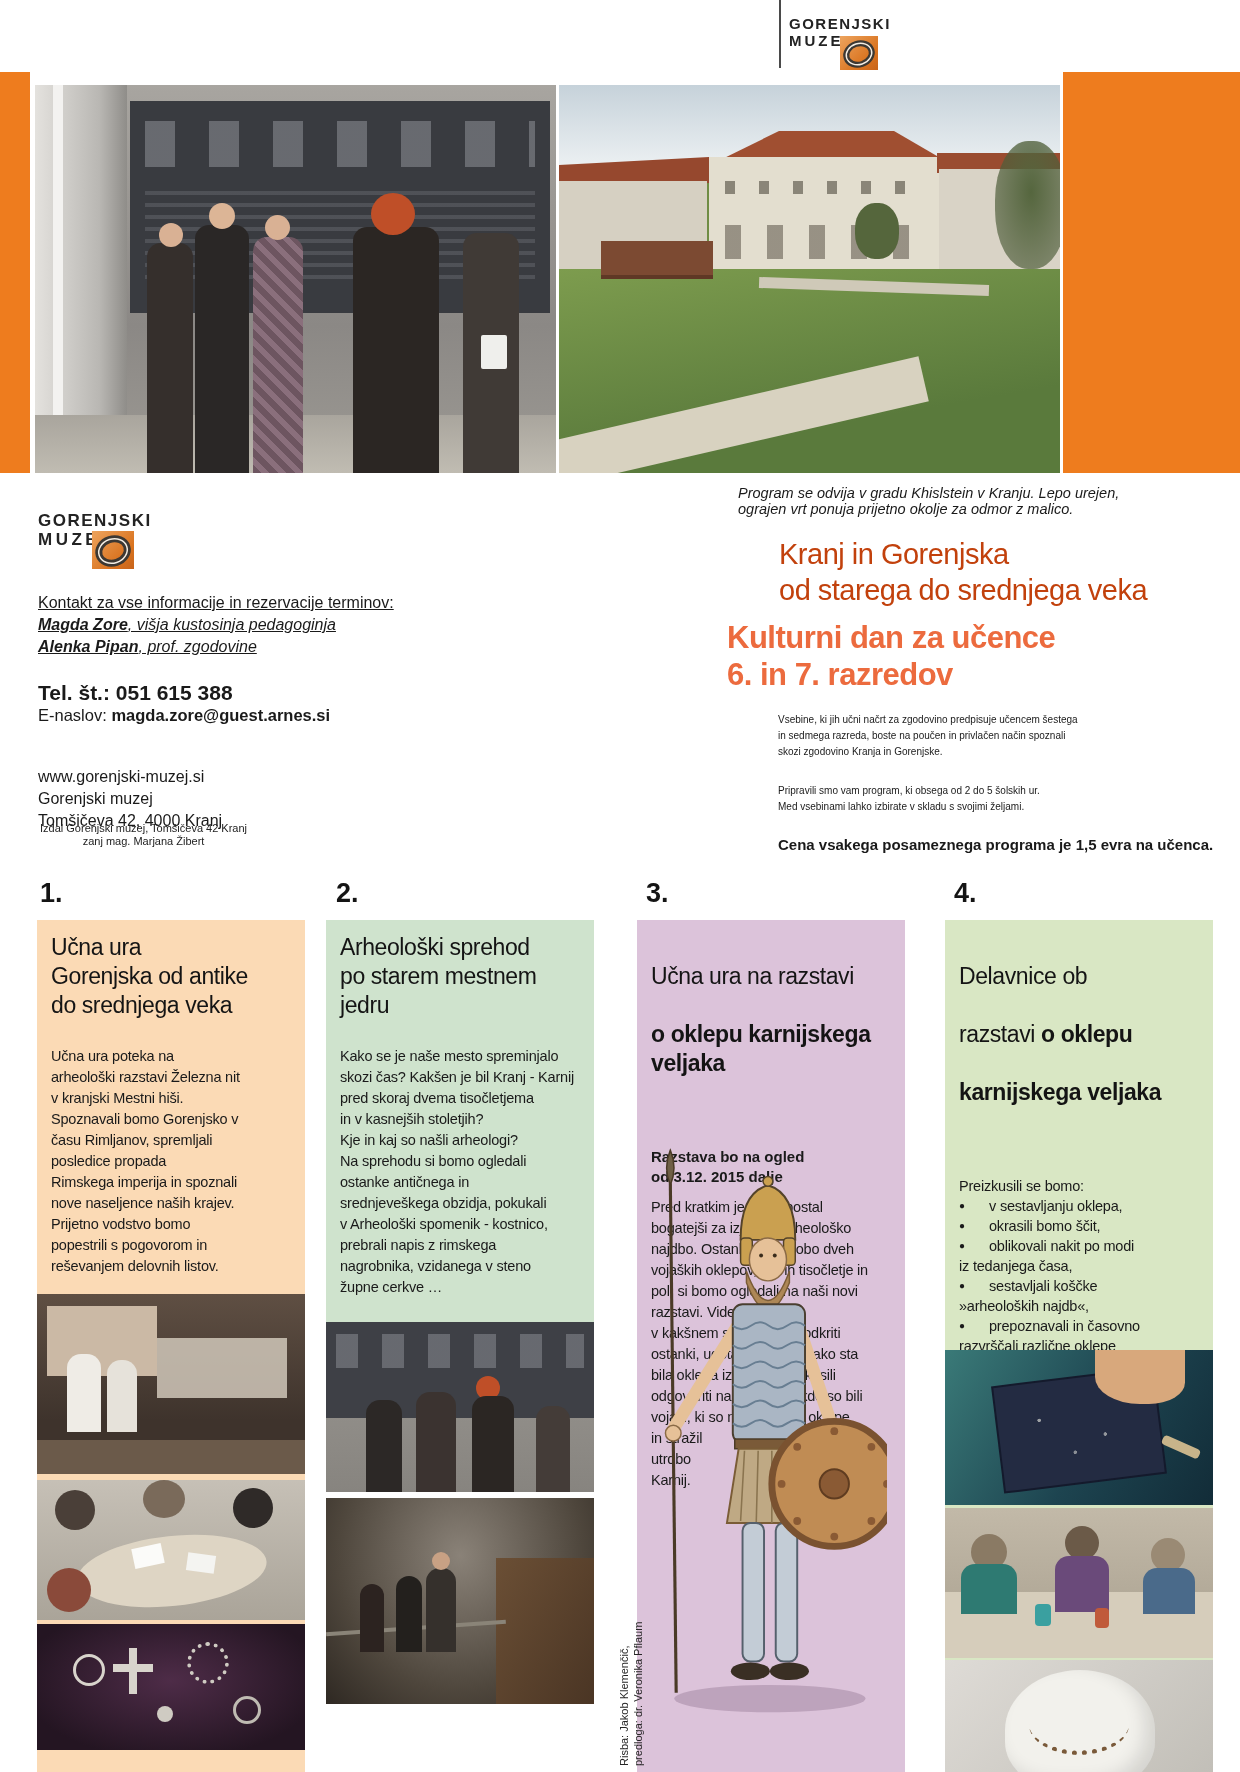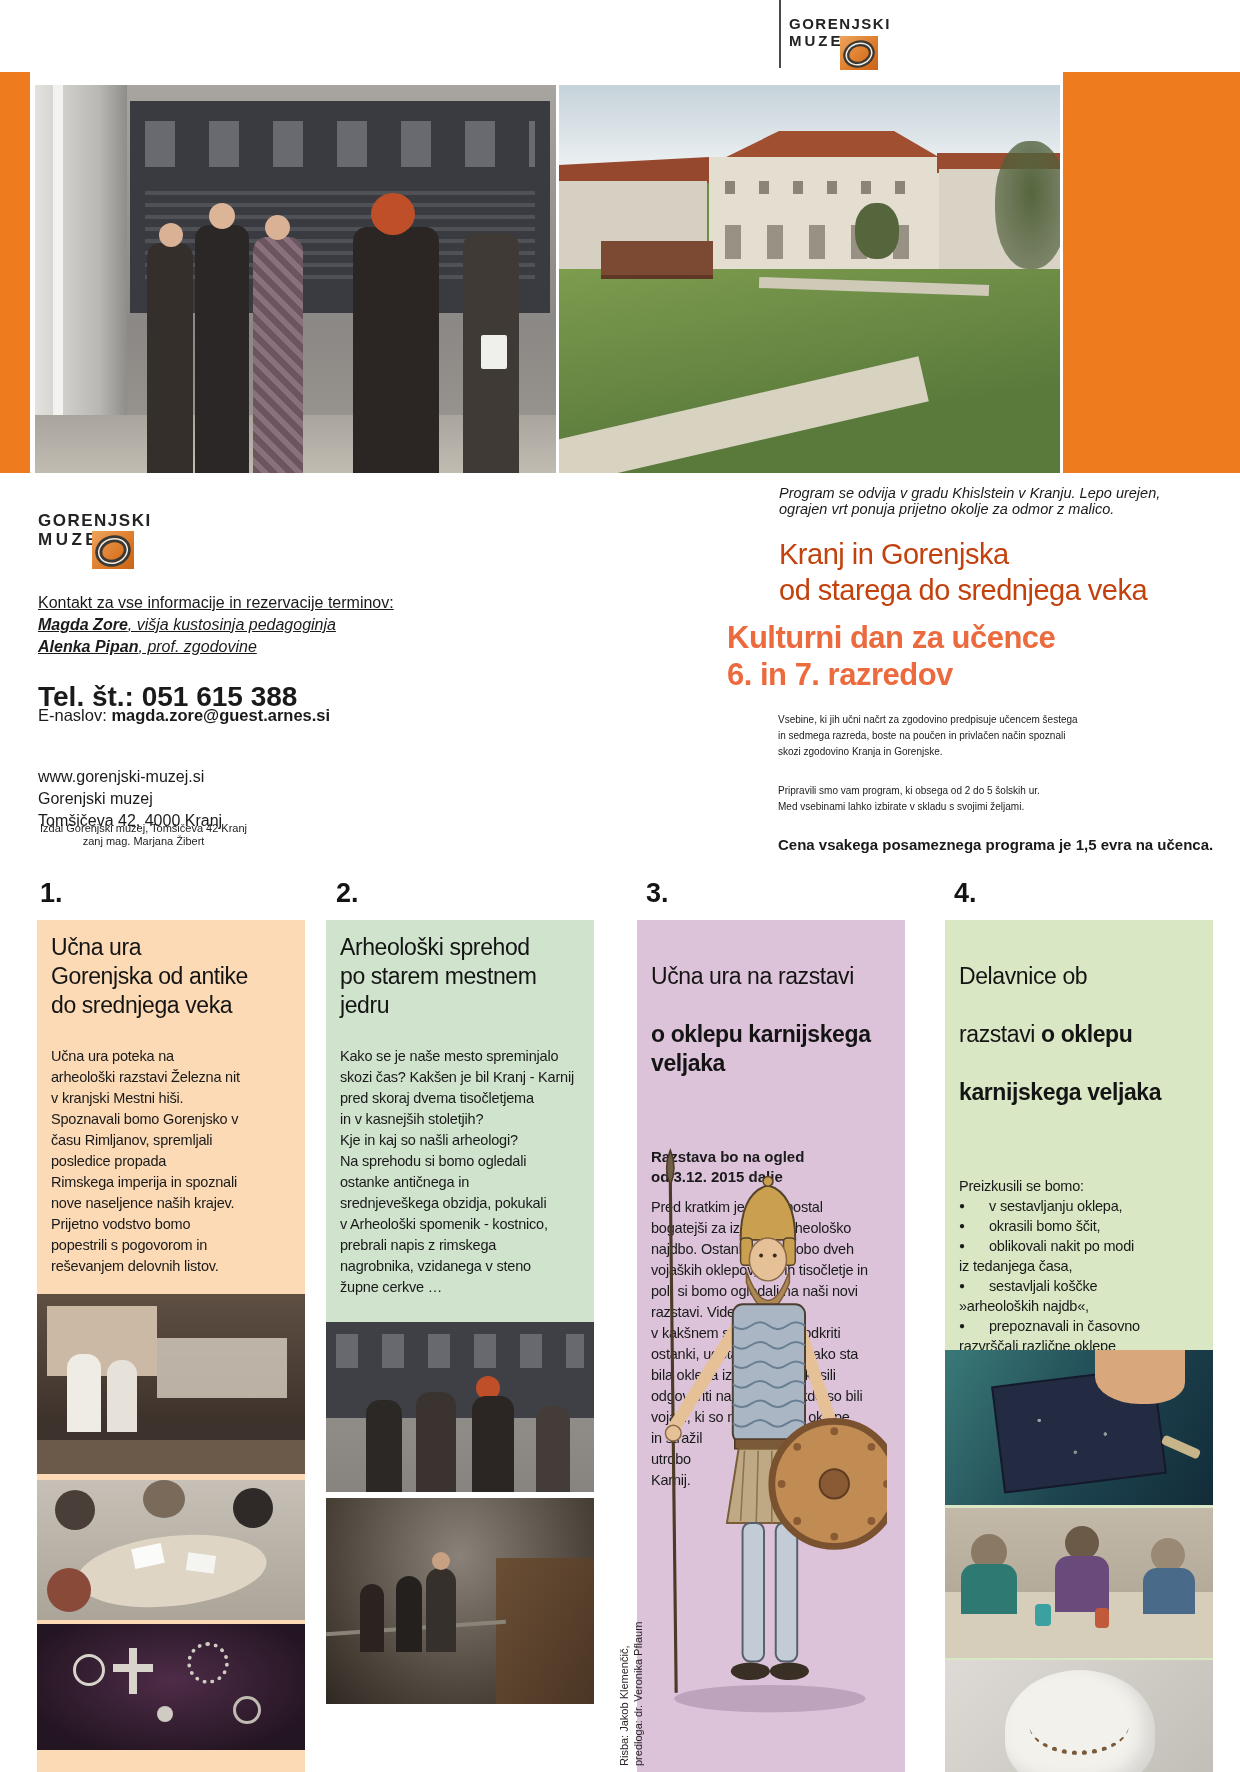--- a/index.html
+++ b/index.html
@@ -140,7 +140,7 @@
     <div>zanj mag. Marjana Žibert</div>
   </div>
 
-  <div class="abs caption" style="left:779px;top:486px;">
+  <div class="abs caption" style="left:738px;top:486px;">
     <div>Program se odvija v gradu Khislstein v Kranju. Lepo urejen,</div>
     <div>ograjen vrt ponuja prijetno okolje za odmor z malico.</div>
   </div>

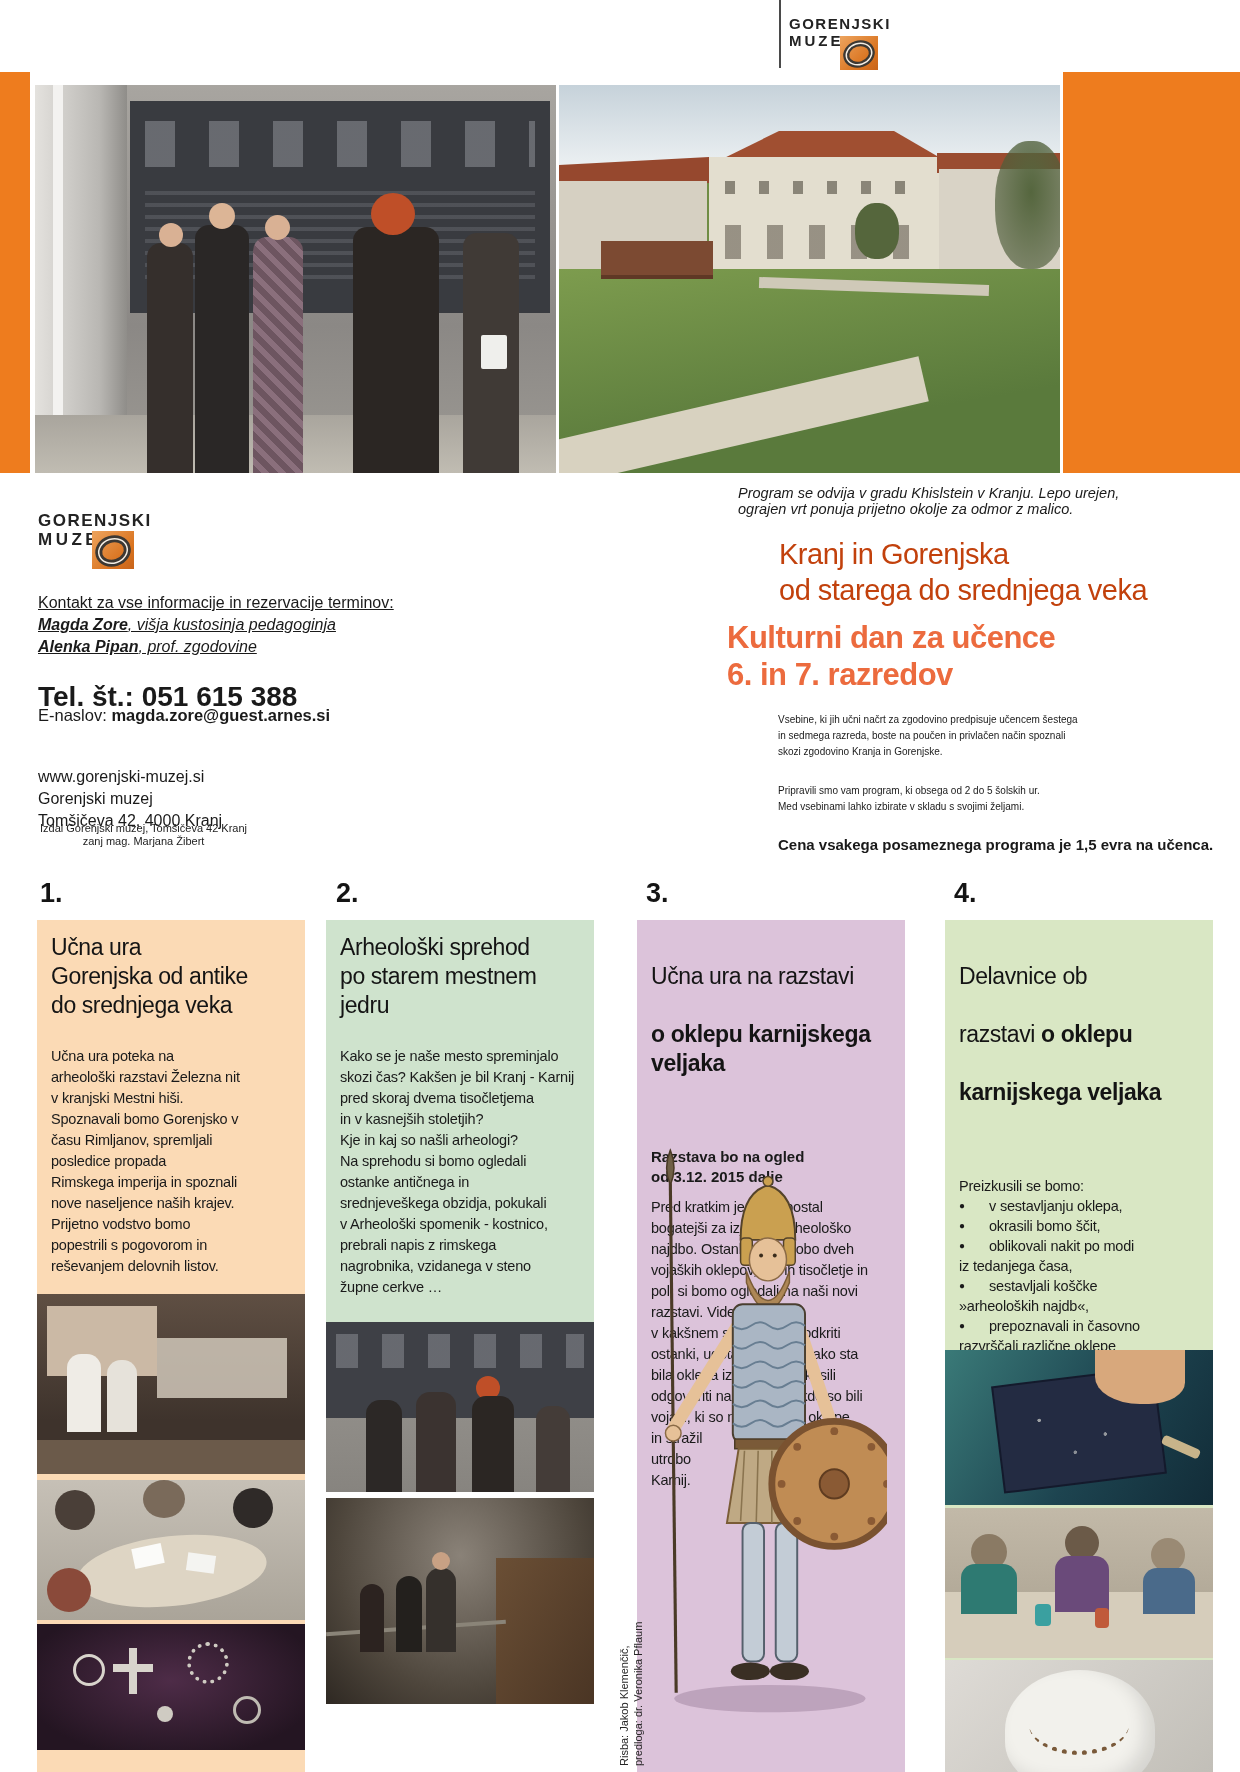--- a/index.html
+++ b/index.html
@@ -18,7 +18,7 @@
 
   
   .contact-txt{font-size:16px;line-height:22px;}
-  .tel{font-size:28px;font-weight:bold;}
+  .tel{font-size:21px;font-weight:bold;}
   .mail{font-size:16.5px;}
   .imprint{font-size:11px;line-height:13px;color:#222;}
 

